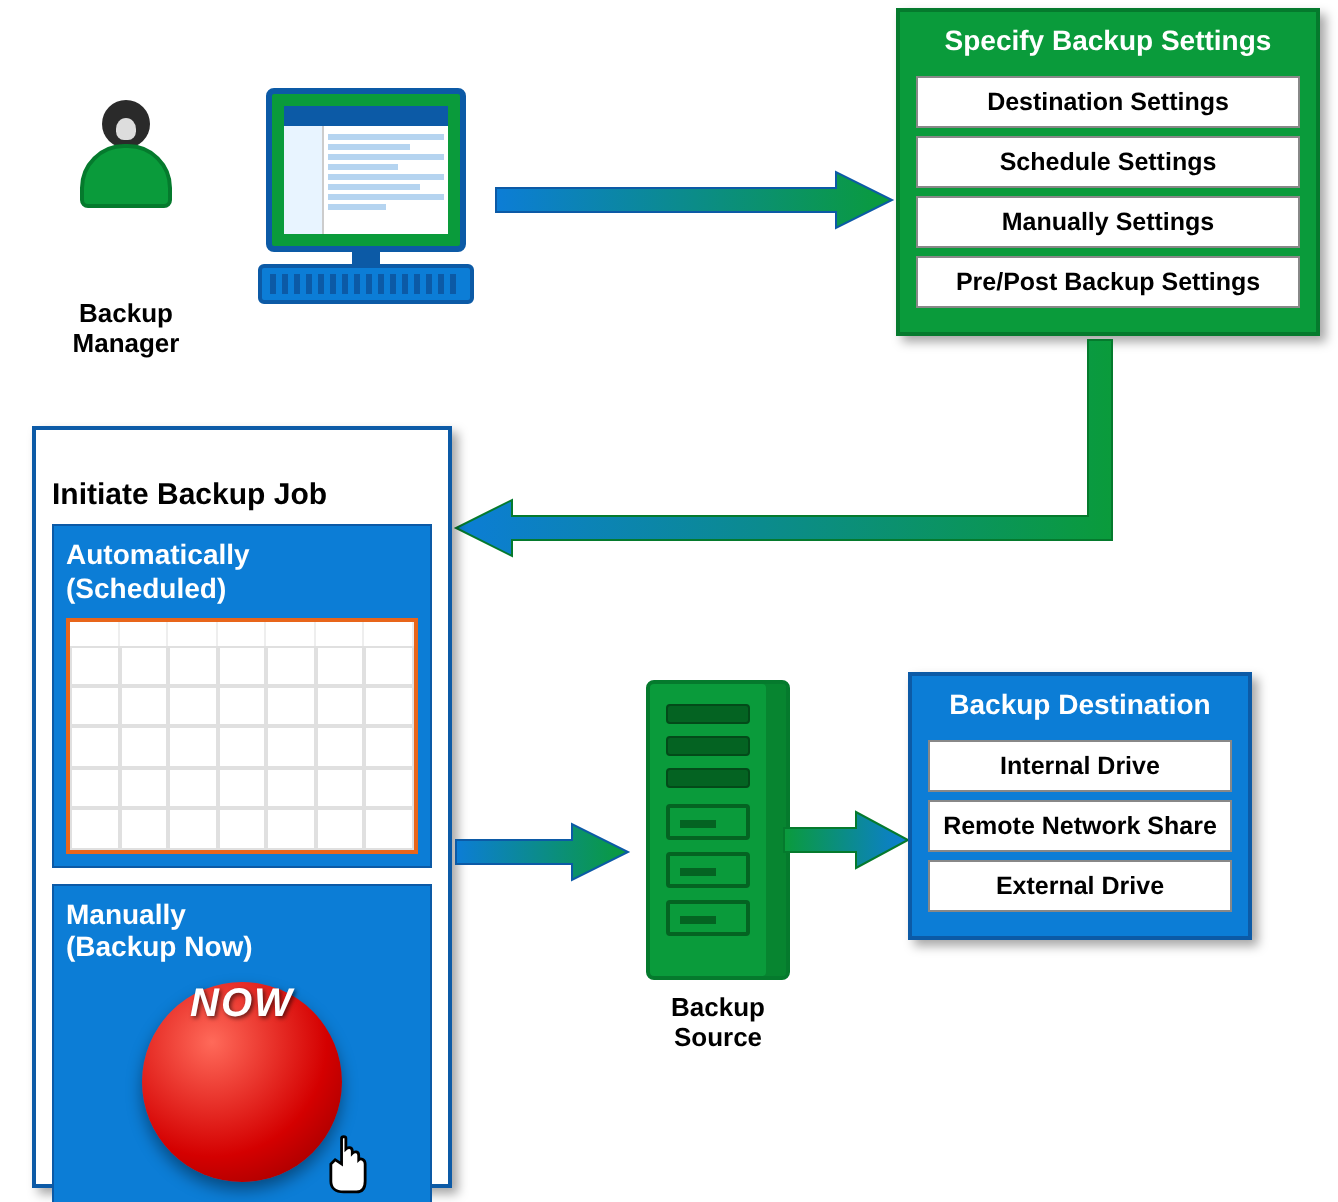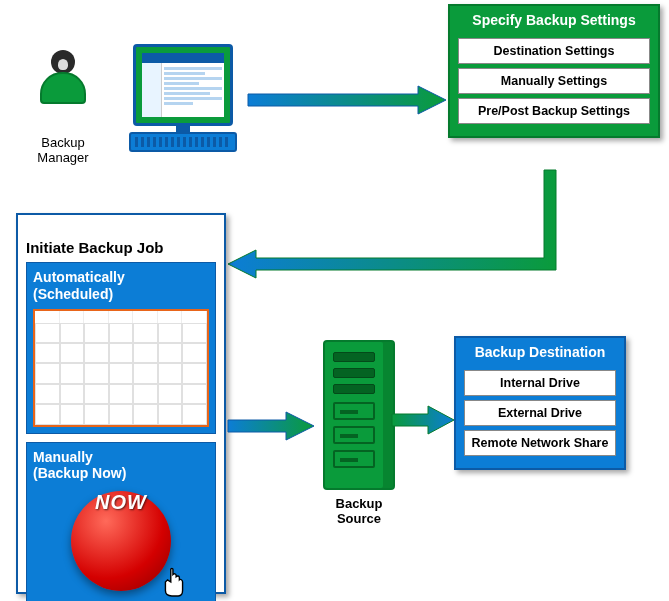--- a/index.html
+++ b/index.html
@@ -119,6 +119,7 @@
   <div class="settings-box">
     <div class="settings-title">Specify Backup Settings</div>
     <div class="opt">Destination Settings</div>
+    <div class="opt">Schedule Settings</div>
     <div class="opt">Manually Settings</div>
     <div class="opt">Pre/Post Backup Settings</div>
   </div>

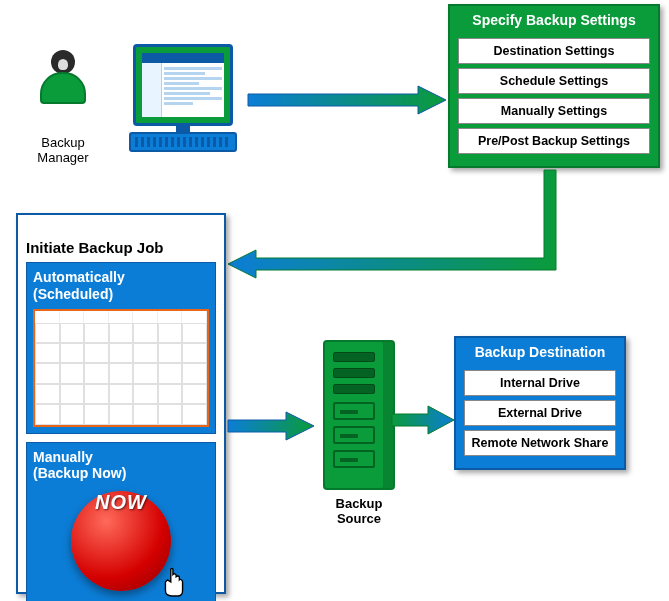--- a/index.html
+++ b/index.html
@@ -12,7 +12,7 @@
 .head{width:24px;height:24px;border-radius:50%;background:#2a2a2a;position:absolute;left:13px;top:0}
 .face{width:10px;height:11px;background:#ddd;position:absolute;left:20px;top:9px;border-radius:50% 50% 40% 40%}
 .body{width:46px;height:32px;background:#0a9b3b;border-radius:22px 22px 4px 4px;position:absolute;left:2px;top:22px;border:2px solid #057a2d}
-.manager-label{font-size:13px;font-weight:normal;color:#000;margin-top:26px;line-height:1.15}
+.manager-label{font-size:13px;font-weight:bold;color:#000;margin-top:40px;line-height:1.15}
 
 
 .computer{position:absolute;left:128px;top:44px;width:110px}

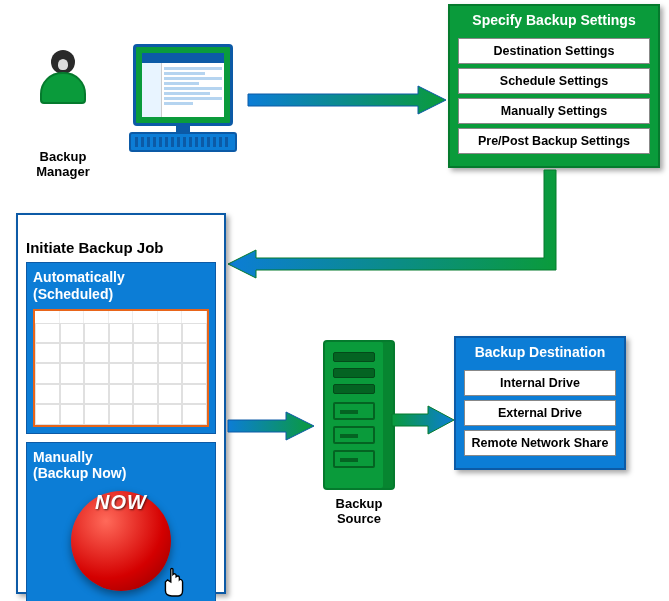--- a/index.html
+++ b/index.html
@@ -243,8 +243,8 @@
   <div class="dest-box">
     <div class="dest-title">Backup Destination</div>
     <div class="opt">Internal Drive</div>
+    <div class="opt">Remote Network Share</div>
     <div class="opt">External Drive</div>
-    <div class="opt">Remote Network Share</div>
   </div>
 
 </div>

